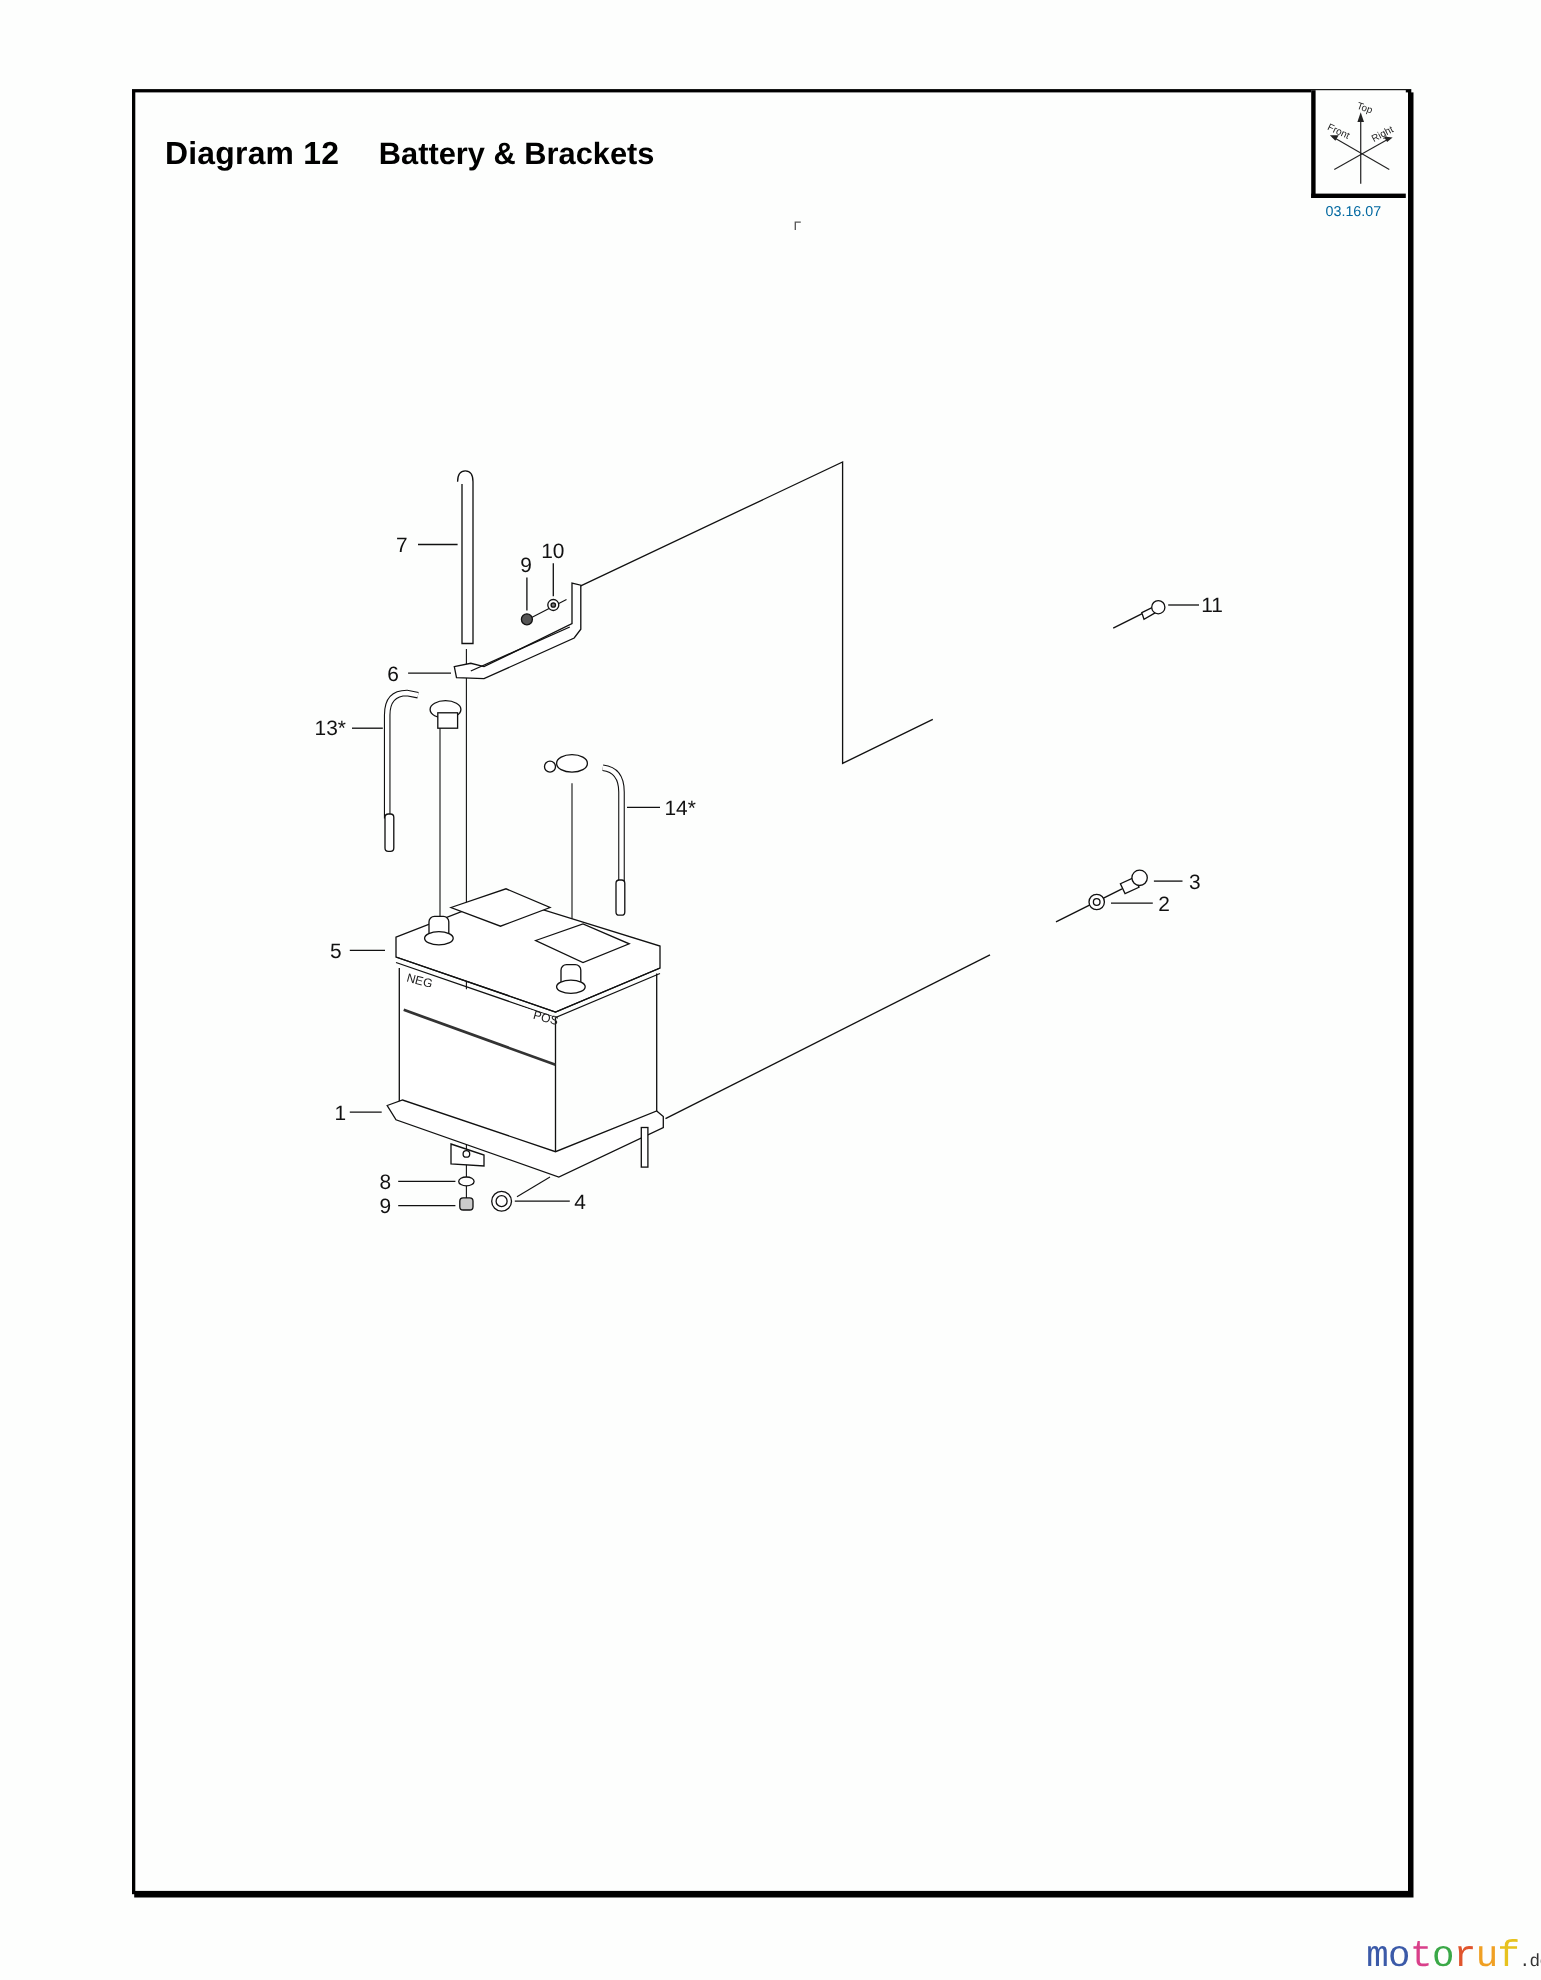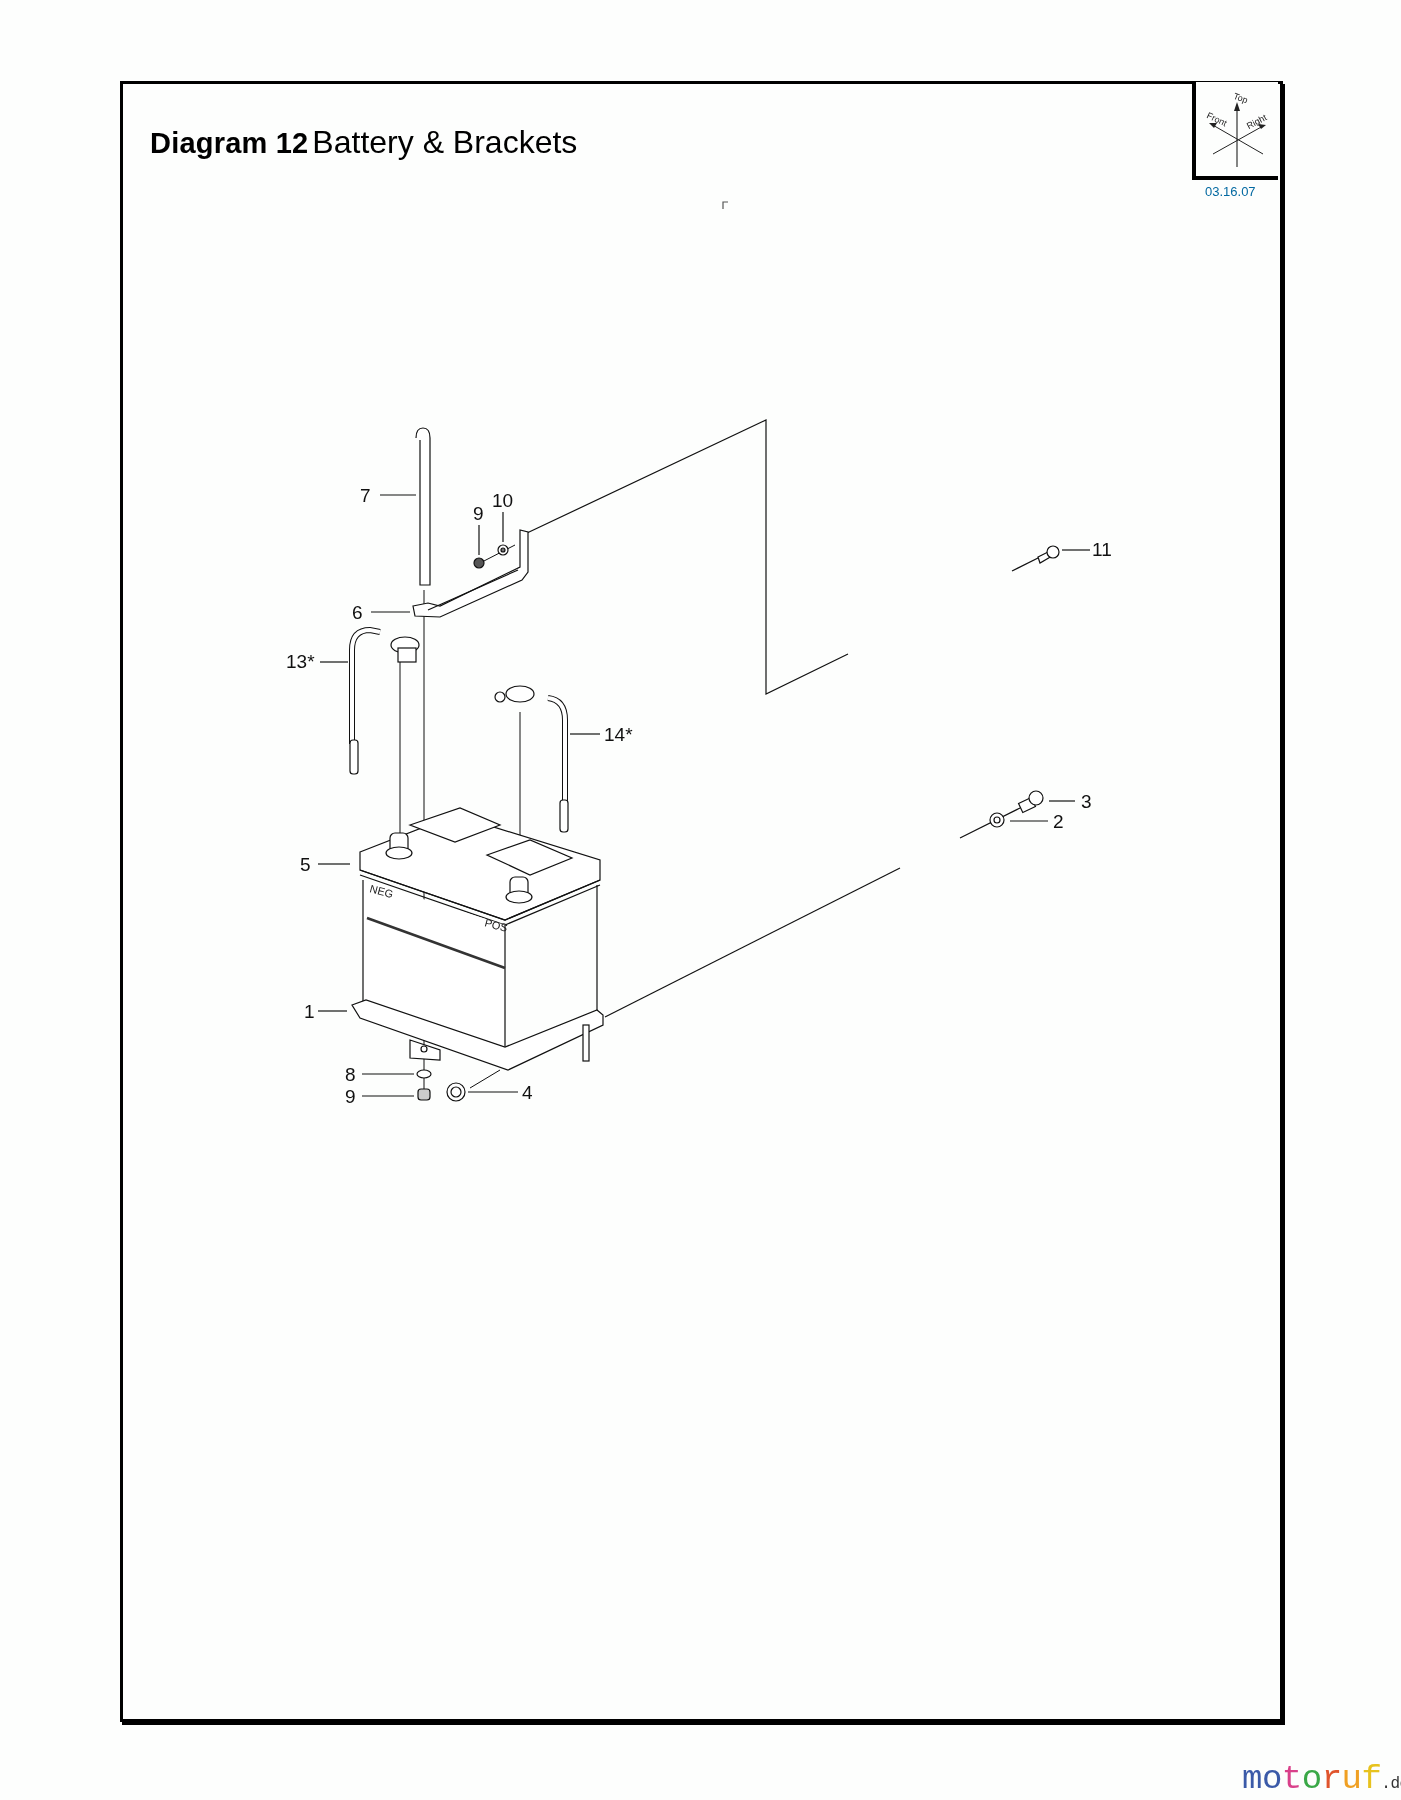--- a/index.html
+++ b/index.html
@@ -7,7 +7,7 @@
   .frame{position:absolute;left:120px;top:81px;width:1157px;height:1635px;border:3px solid #000;box-shadow:2px 3px 0 #000;}
   .title{position:absolute;left:150px;top:124px;white-space:nowrap;color:#000;}
   .title .num{font-weight:bold;font-size:29px;letter-spacing:0.2px;}
-  .title .sub{font-weight:normal;font-size:32px;margin-left:4px;}
+  .title .sub{font-weight:bold;font-size:28px;margin-left:36px;}
   .compass{position:absolute;left:1192px;top:82px;width:82px;height:94px;border:4px solid #000;border-top:none;border-right:none;background:#fdfefd;}
   .date{position:absolute;left:1205px;top:184px;font-size:13px;color:#0369a1;}
   .logo{position:absolute;left:1242px;top:1760px;font-family:Liberation Mono, monospace;font-size:34px;letter-spacing:-0.5px;}

